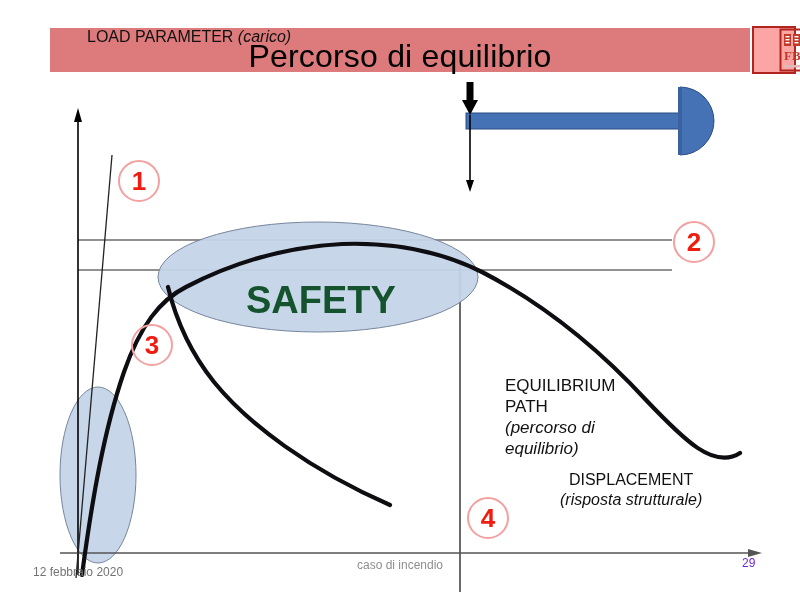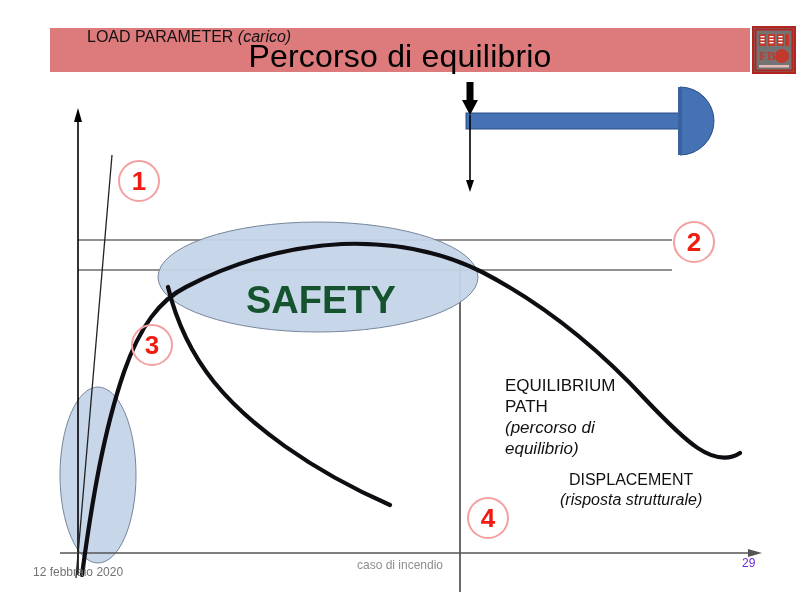--- a/index.html
+++ b/index.html
@@ -26,8 +26,9 @@
   
   #logo{
     position:absolute;left:752px;top:26px;width:44px;height:48px;
-    border:2px solid #b2241f;background:#737373;
+    border:2px solid #b2241f;background:#fca5a5;
     box-sizing:border-box;
+    padding-left:25px;
   }
   #logo svg{display:block;}
 

